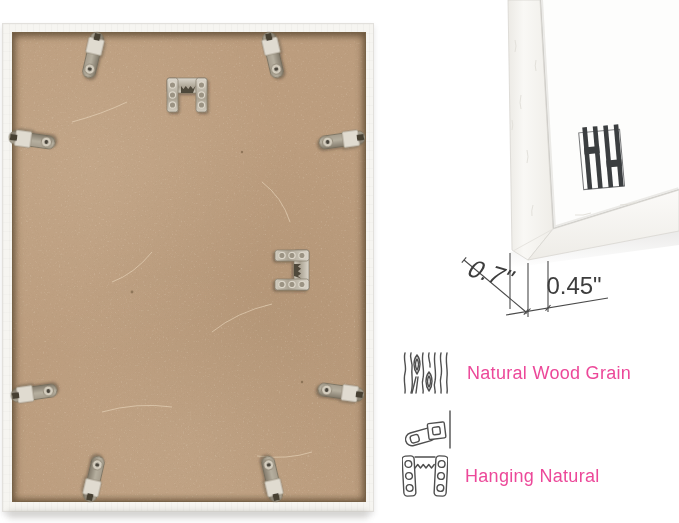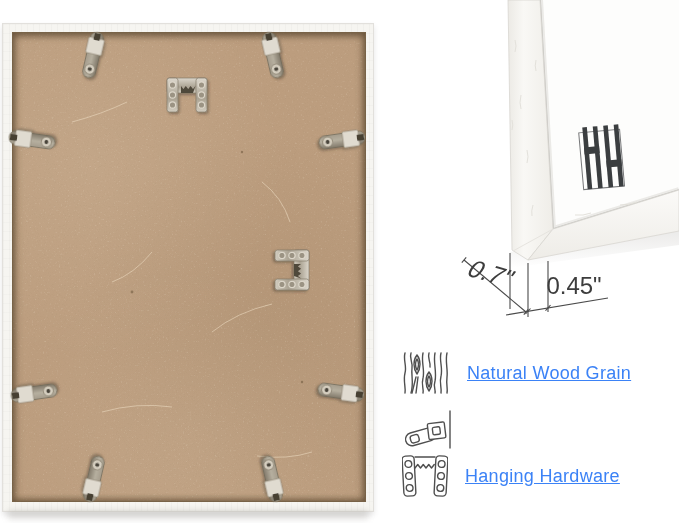--- a/index.html
+++ b/index.html
@@ -50,7 +50,7 @@
   .f1{top:351px;}
   .f2{top:408px;}
   .f3{top:455px;}
-  .flabel{font-size:18px;color:#3b82f6;letter-spacing:0.3px;white-space:nowrap;text-decoration:underline;}
+  .flabel{font-size:18px;color:#ec4899;letter-spacing:0.3px;white-space:nowrap;}
   .ficon{flex:0 0 auto;}
   .oline{fill:none;stroke:#4f4f4f;stroke-width:1.4;stroke-linecap:round;stroke-linejoin:round;}
   .ofill{fill:#ffffff;stroke:#4f4f4f;stroke-width:1.4;stroke-linejoin:round;}

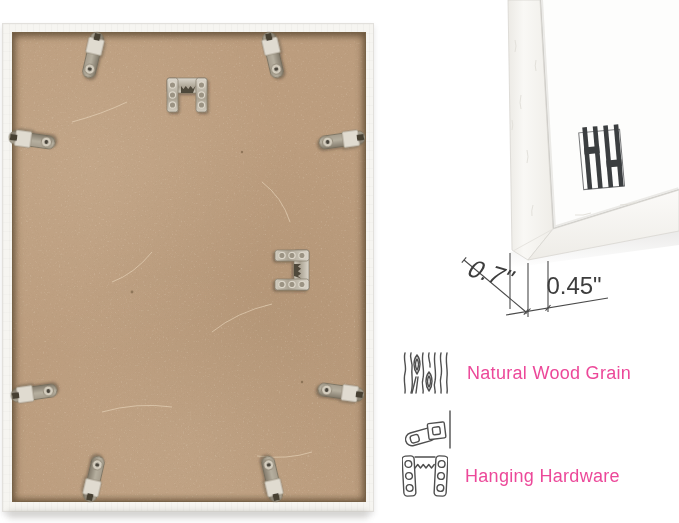--- a/index.html
+++ b/index.html
@@ -269,7 +269,7 @@
           <circle class="oline" cx="39" cy="33" r="3.4"></circle>
         </g>
       </svg>
-      <span class="flabel">Hanging Hardware</span>
+      <span class="flabel">Hanging Natural</span>
     </div>
 
   </section>

